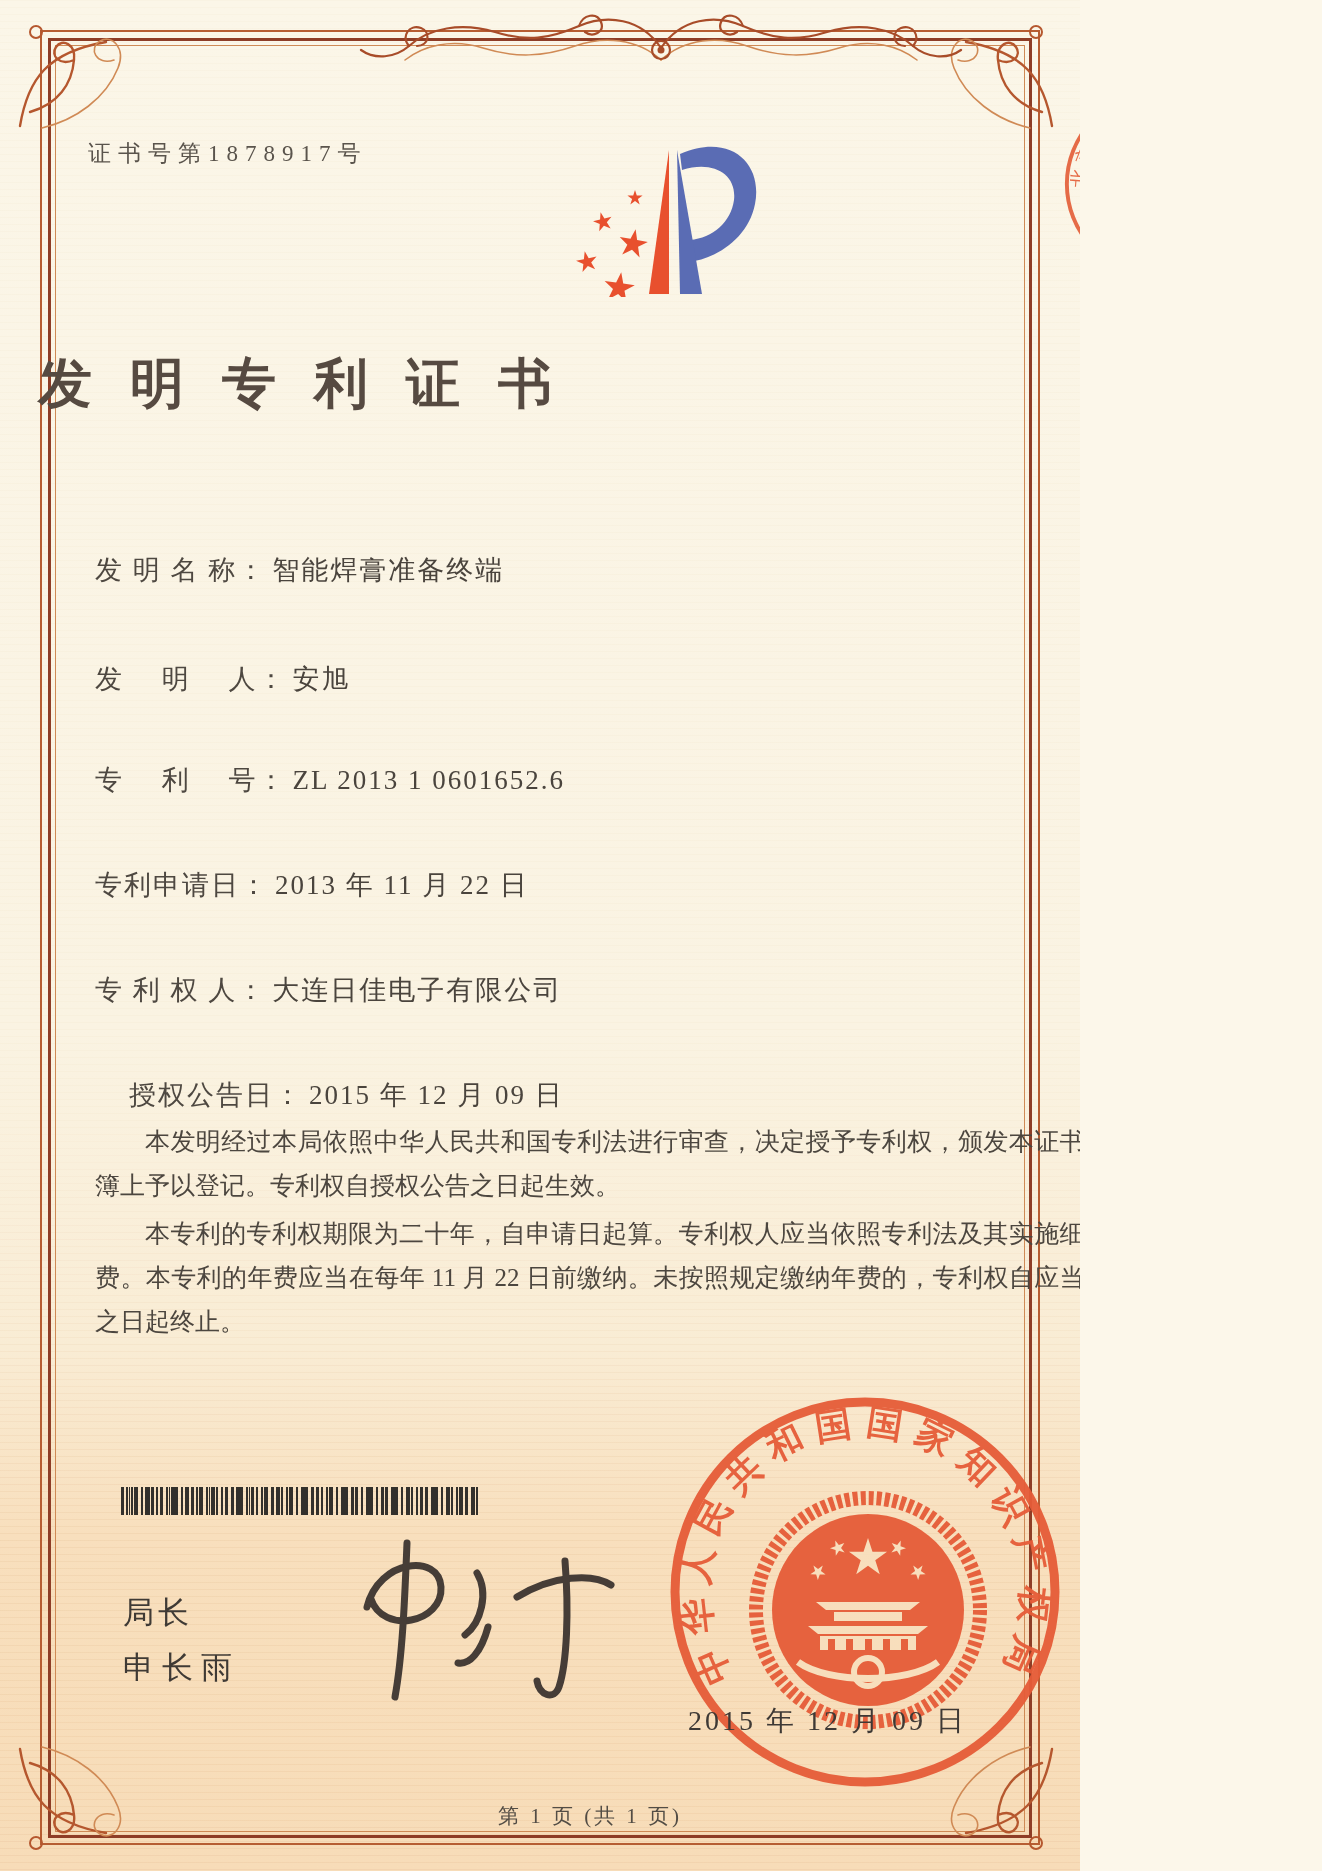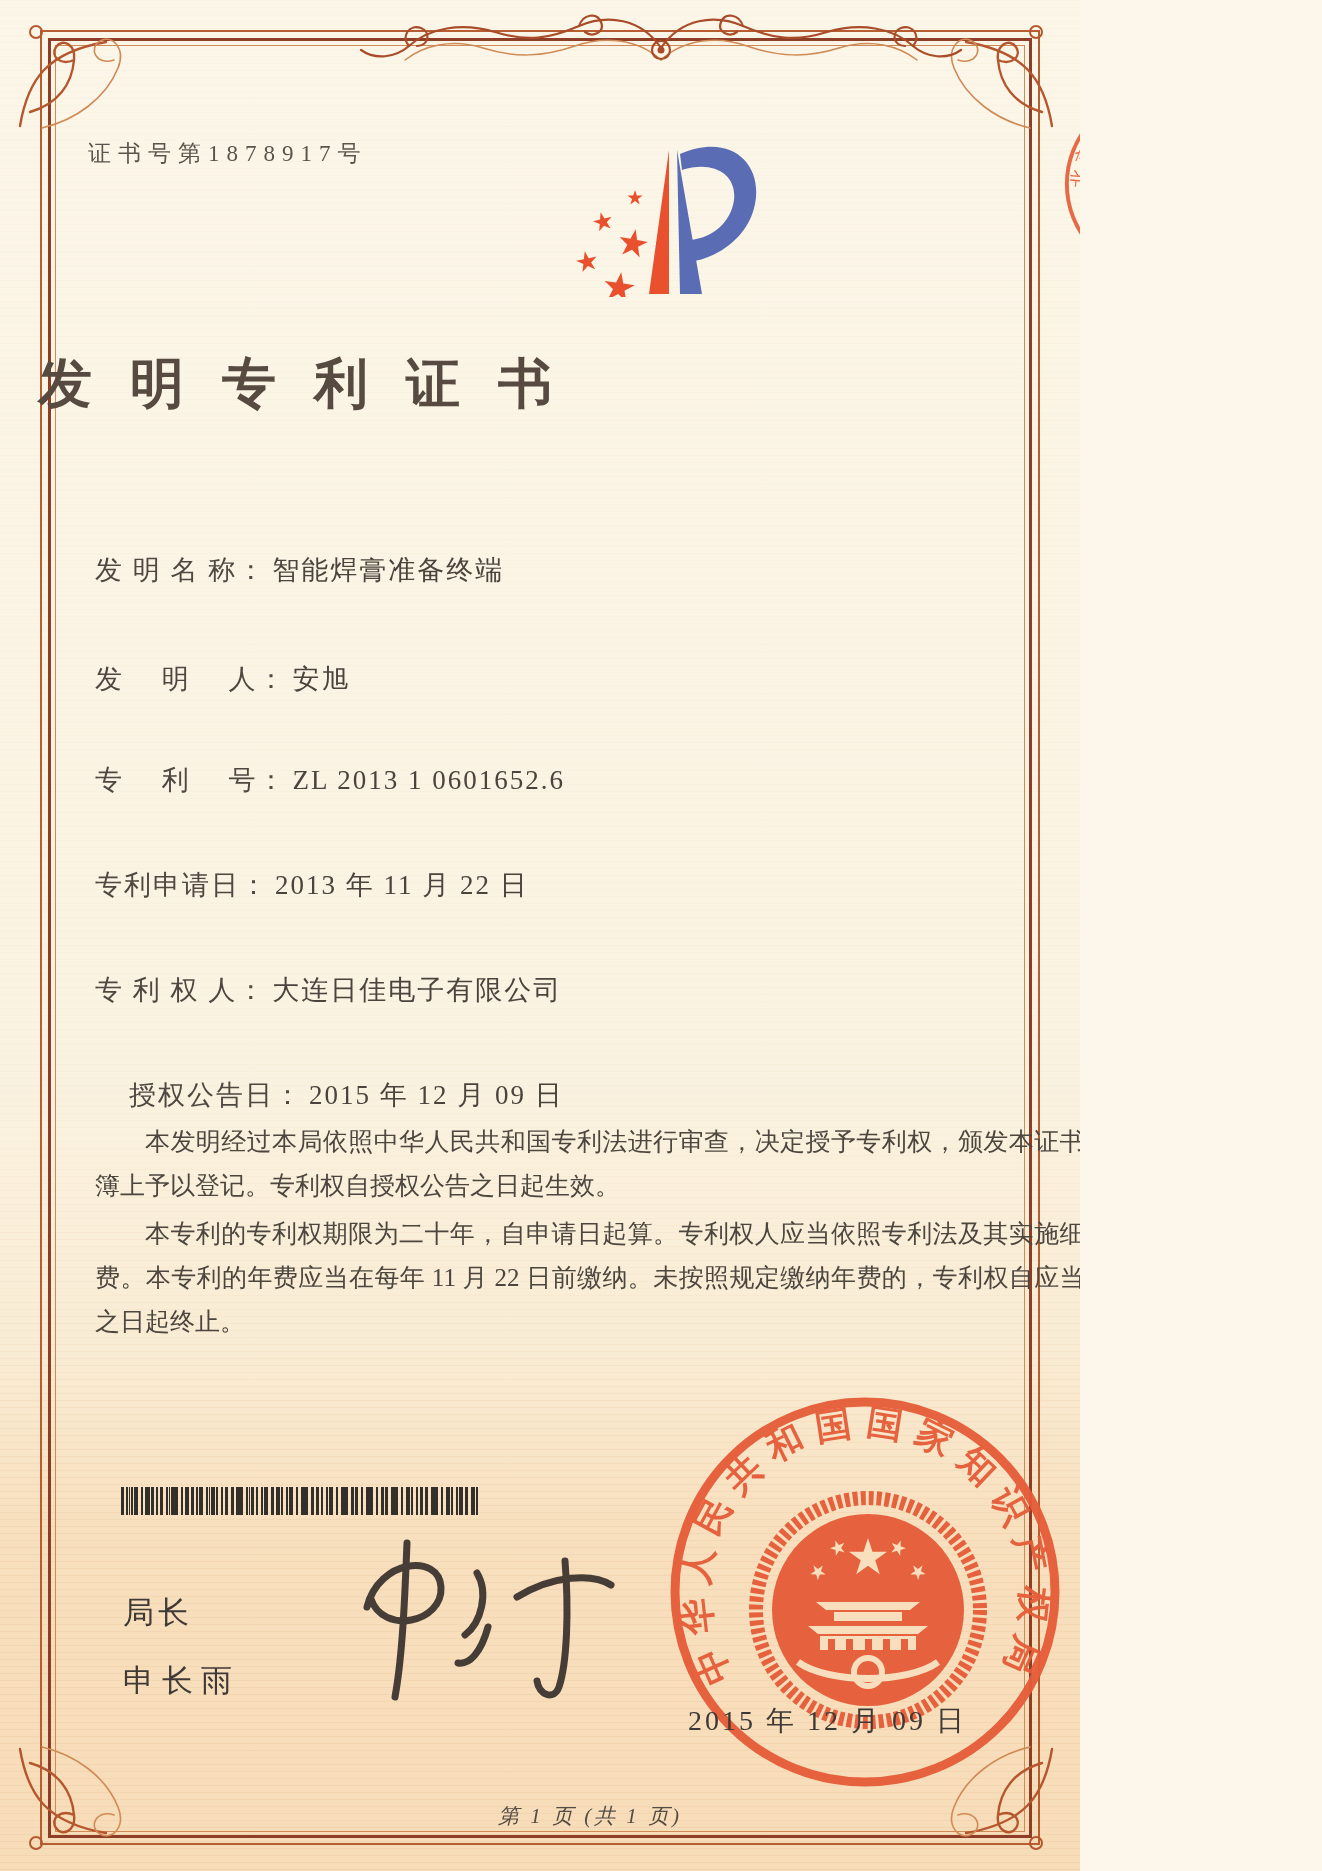--- a/index.html
+++ b/index.html
@@ -56,7 +56,7 @@
   }
 
   .role{position:absolute; left:123px; top:1592px; font-size:31px; letter-spacing:4px; color:#3f3a35; font-family:"Liberation Sans", sans-serif;}
-  .signer-name{position:absolute; left:123px; top:1647px; font-size:31px; letter-spacing:8px; color:#3f3a35; font-family:"Liberation Sans", sans-serif;margin-top:13px;}
+  .signer-name{position:absolute; left:123px; top:1647px; font-size:31px; letter-spacing:8px; color:#3f3a35; font-family:"Liberation Sans", sans-serif;}
   .signature{position:absolute; left:325px; top:1535px; width:300px; height:170px;}
 
   .main-seal{position:absolute; left:665px; top:1392px; width:400px; height:400px; opacity:.95;}

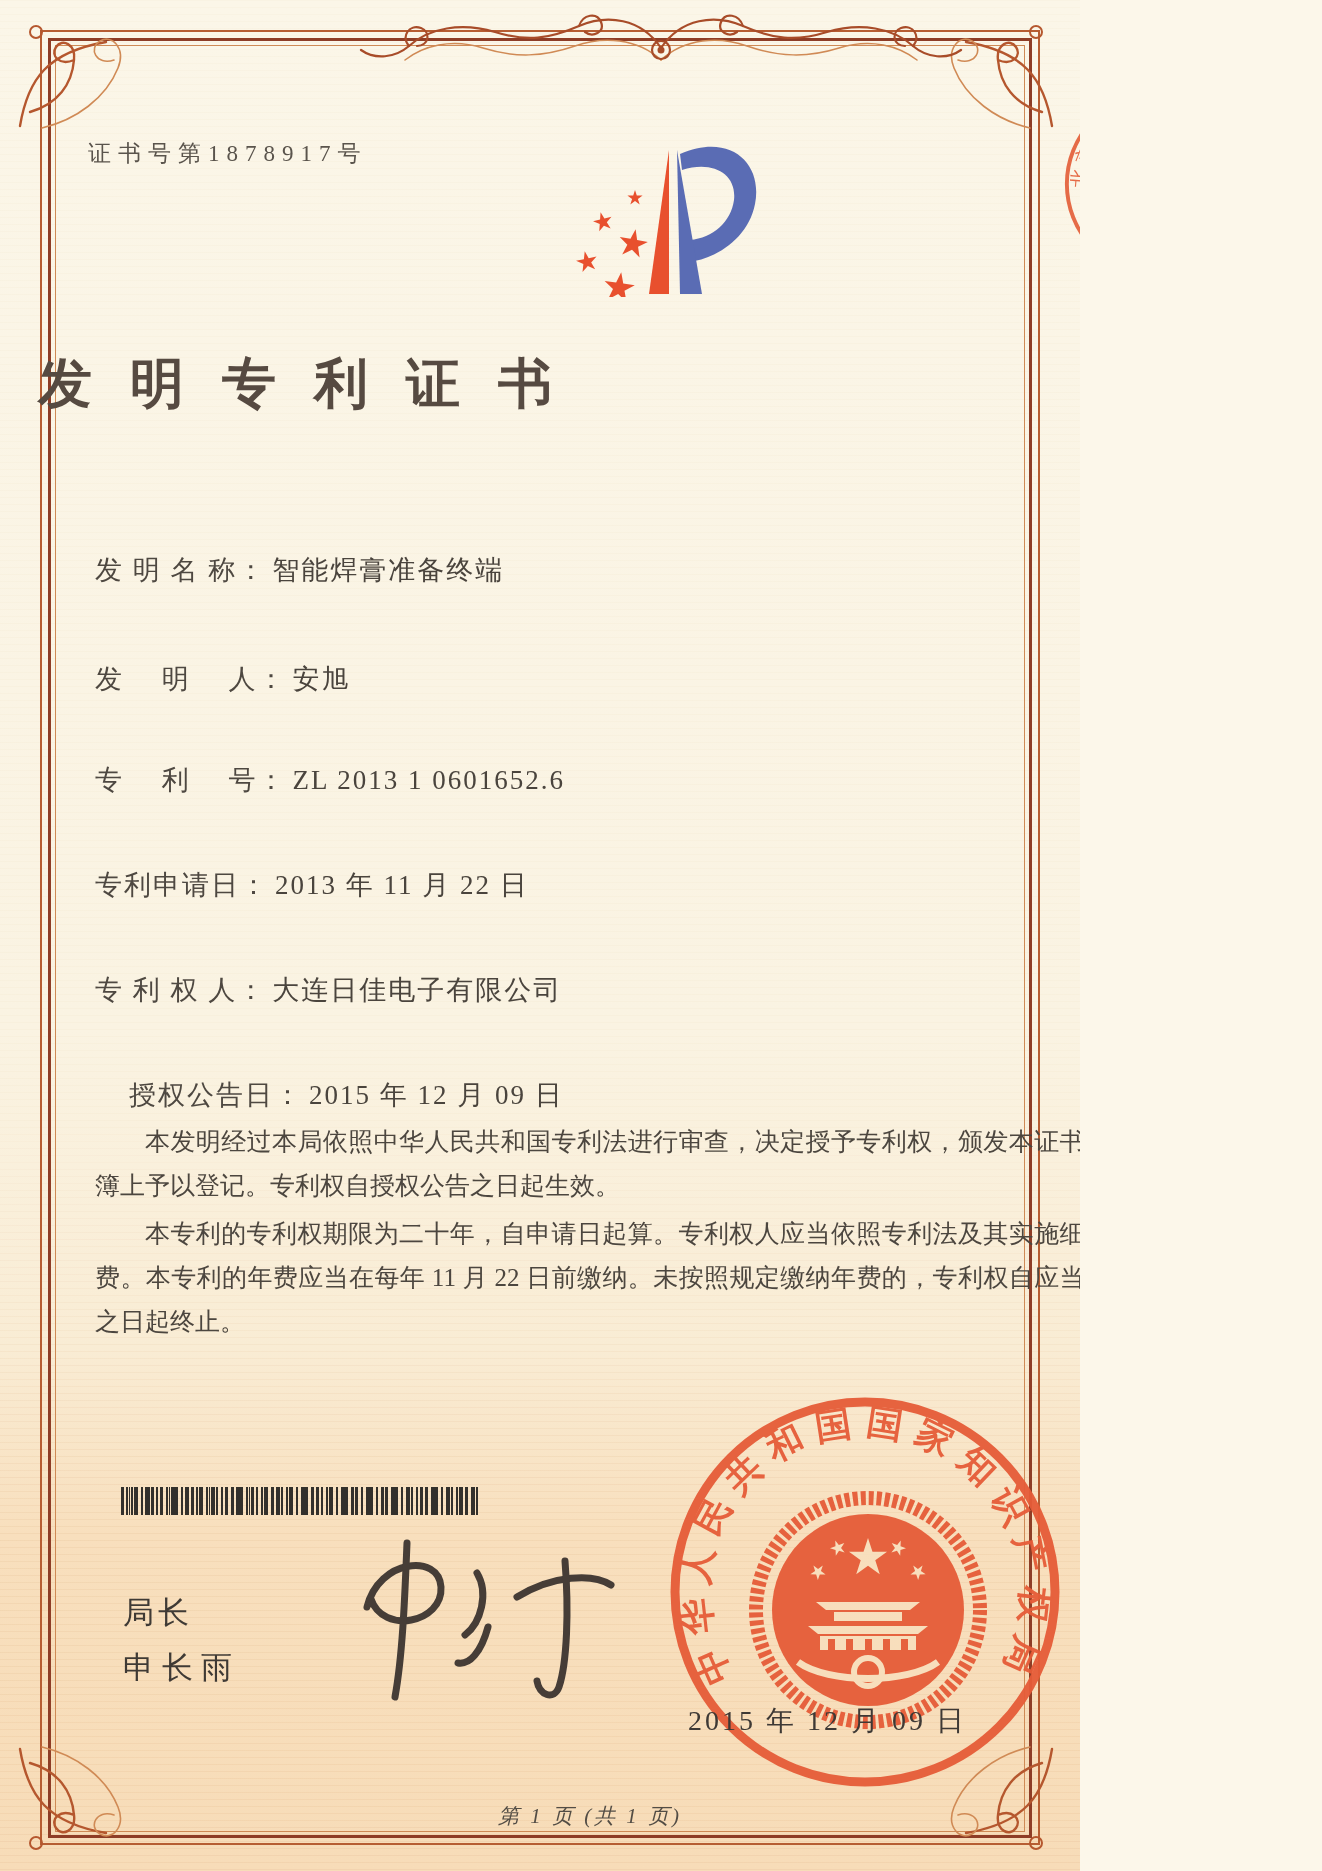--- a/index.html
+++ b/index.html
@@ -62,7 +62,7 @@
   .main-seal{position:absolute; left:665px; top:1392px; width:400px; height:400px; opacity:.95;}
   .issue-date{position:absolute; left:688px; top:1702px; font-size:28px; letter-spacing:3px; color:#3e3935; white-space:nowrap;}
 
-  .footer{position:absolute; left:0; top:1802px; width:1180px; text-align:center; font-size:21px; letter-spacing:3px; color:#534d45;font-style:italic;}
+  .footer{position:absolute; left:0; top:1802px; width:1180px; text-align:center; font-size:21px; letter-spacing:3px; color:#534d45;}
 </style>
 </head>
 <body>

